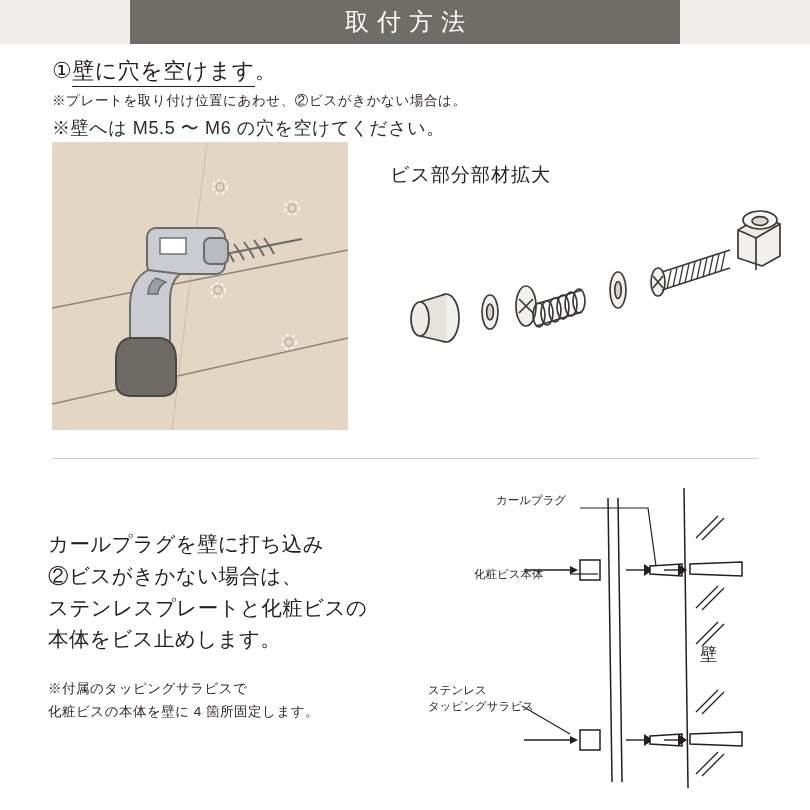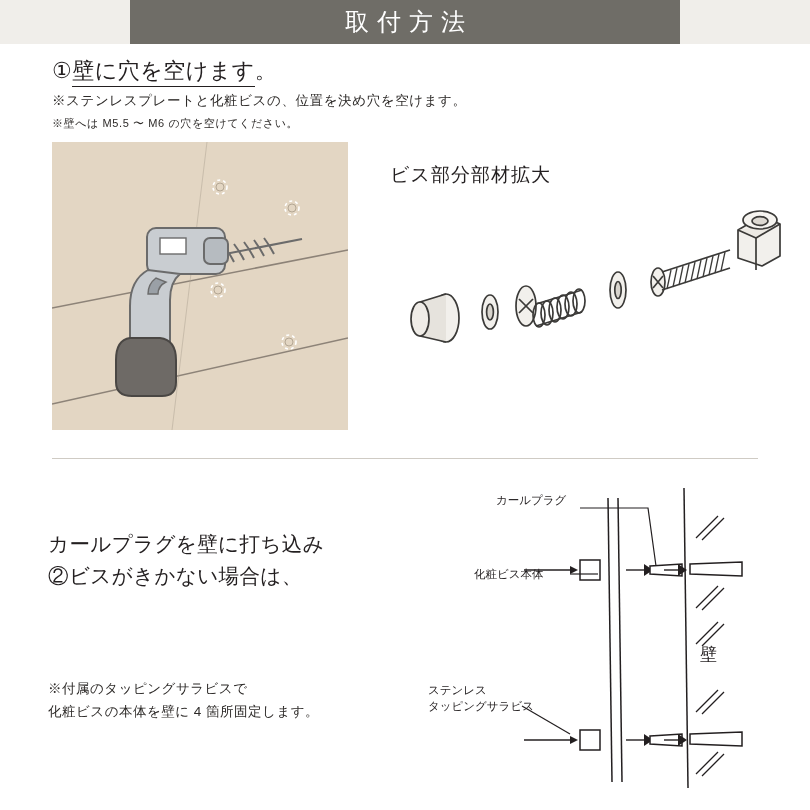--- a/index.html
+++ b/index.html
@@ -166,7 +166,7 @@
   <div class="s1-heading">
     <span>①</span><span class="u">壁に穴を空けます</span><span>。</span>
   </div>
-  <div class="s1-note1">※ステンレスプレートと化粧ビスの、位置を決め穴を空けます。</div>
+  <div class="s1-note1">※プレートを取り付け位置にあわせ、②ビスがきかない場合は。</div>
   <div class="s1-note2">※壁へは M5.5 〜 M6 の穴を空けてください。</div>
 
   <div class="photo">

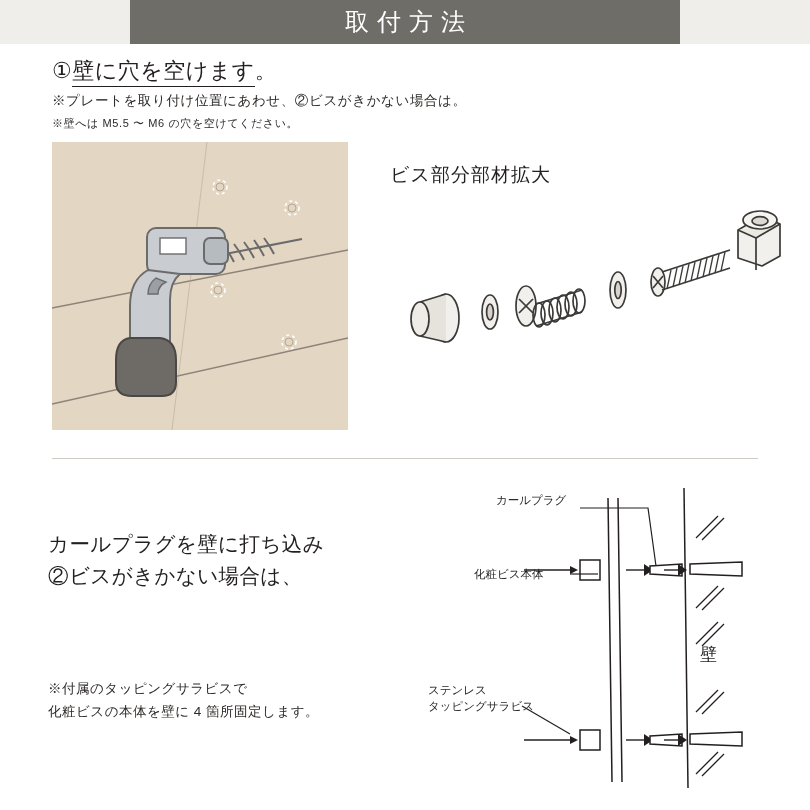--- a/index.html
+++ b/index.html
@@ -73,7 +73,7 @@
     position: absolute;
     left: 52px;
     top: 116px;
-    font-size: 11px;
+    font-size: 18px;
     letter-spacing: 0.6px;
     color: #2d2a28;
   }

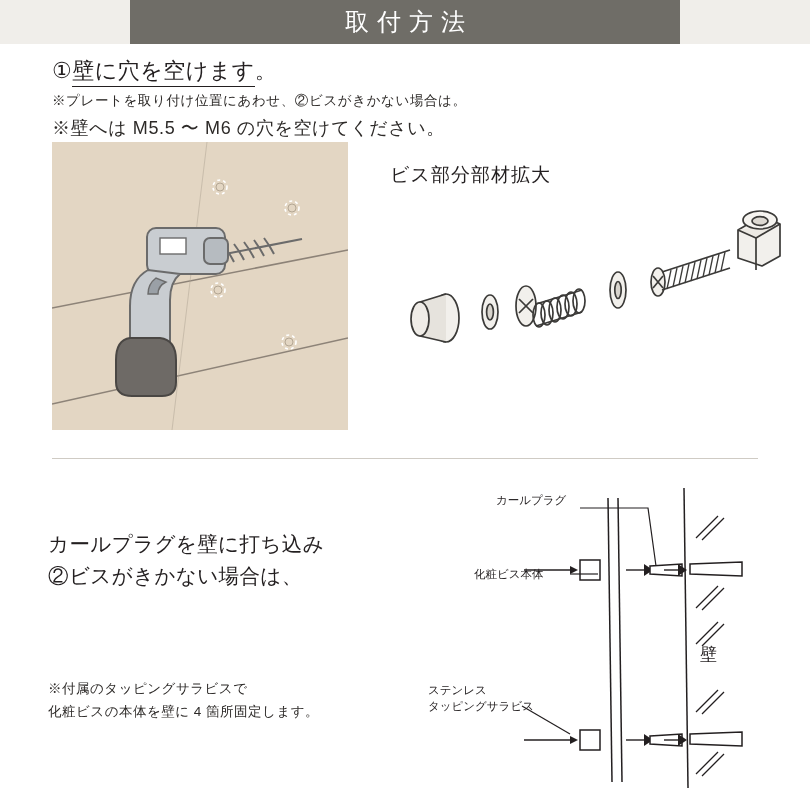--- a/index.html
+++ b/index.html
@@ -289,6 +289,7 @@
   <div class="s2-heading">
     <div>カールプラグを壁に打ち込み</div>
     <div>②ビスがきかない場合は、</div>
+    <div>ステンレスプレートと化粧ビスの</div>
   </div>
   <div class="s2-note">
     <div>※付属のタッピングサラビスで</div>

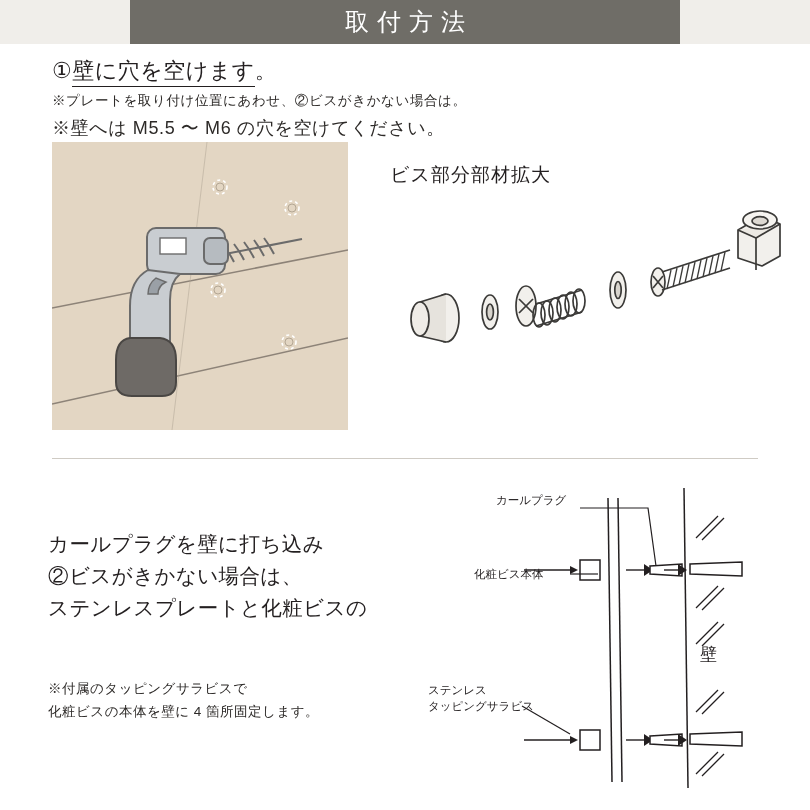--- a/index.html
+++ b/index.html
@@ -290,6 +290,7 @@
     <div>カールプラグを壁に打ち込み</div>
     <div>②ビスがきかない場合は、</div>
     <div>ステンレスプレートと化粧ビスの</div>
+    <div>本体をビス止めします。</div>
   </div>
   <div class="s2-note">
     <div>※付属のタッピングサラビスで</div>

